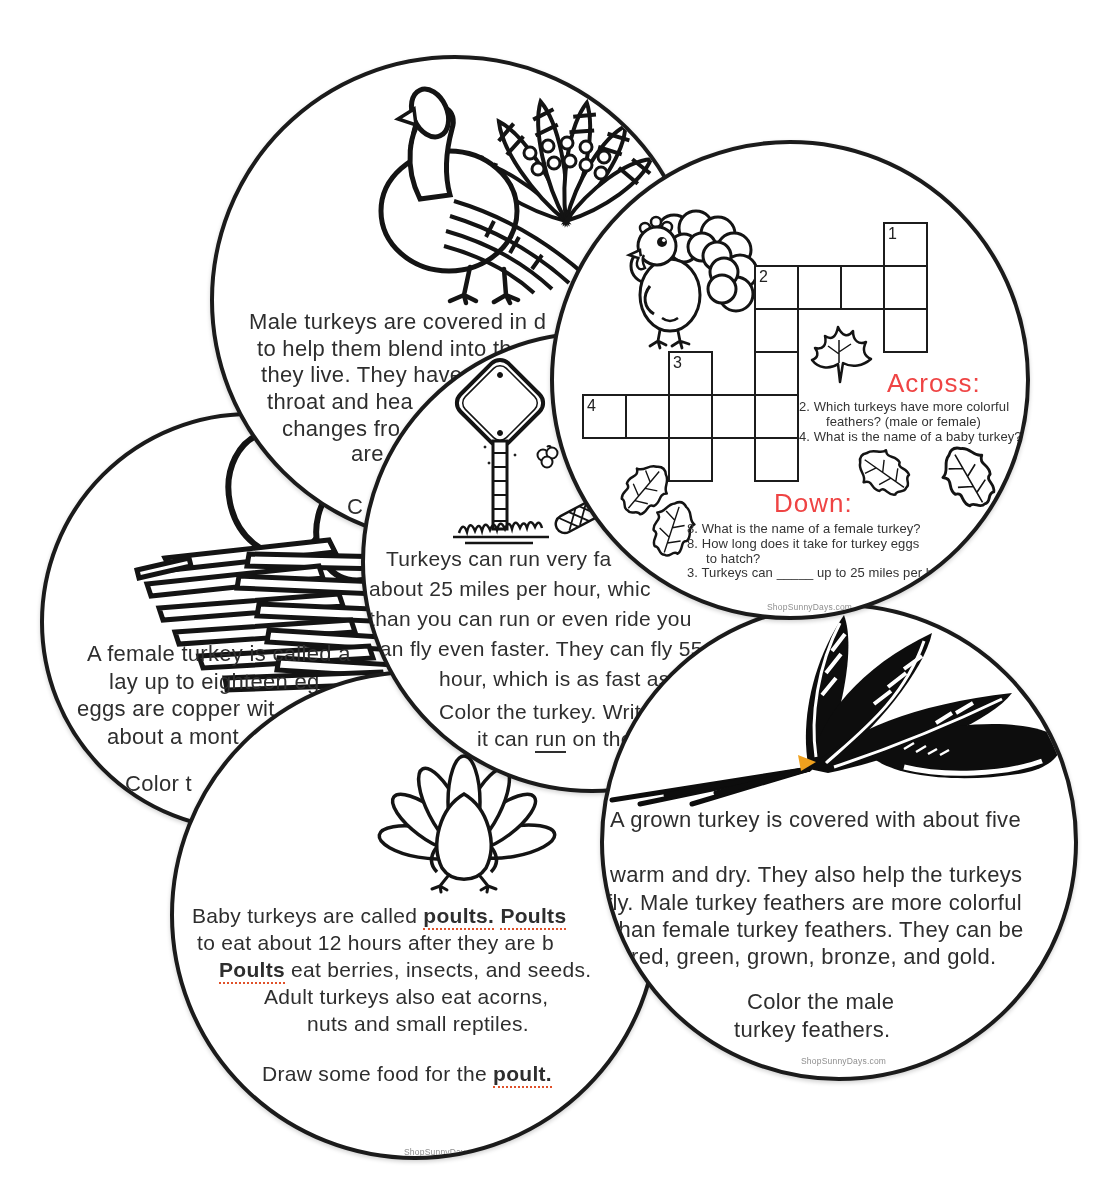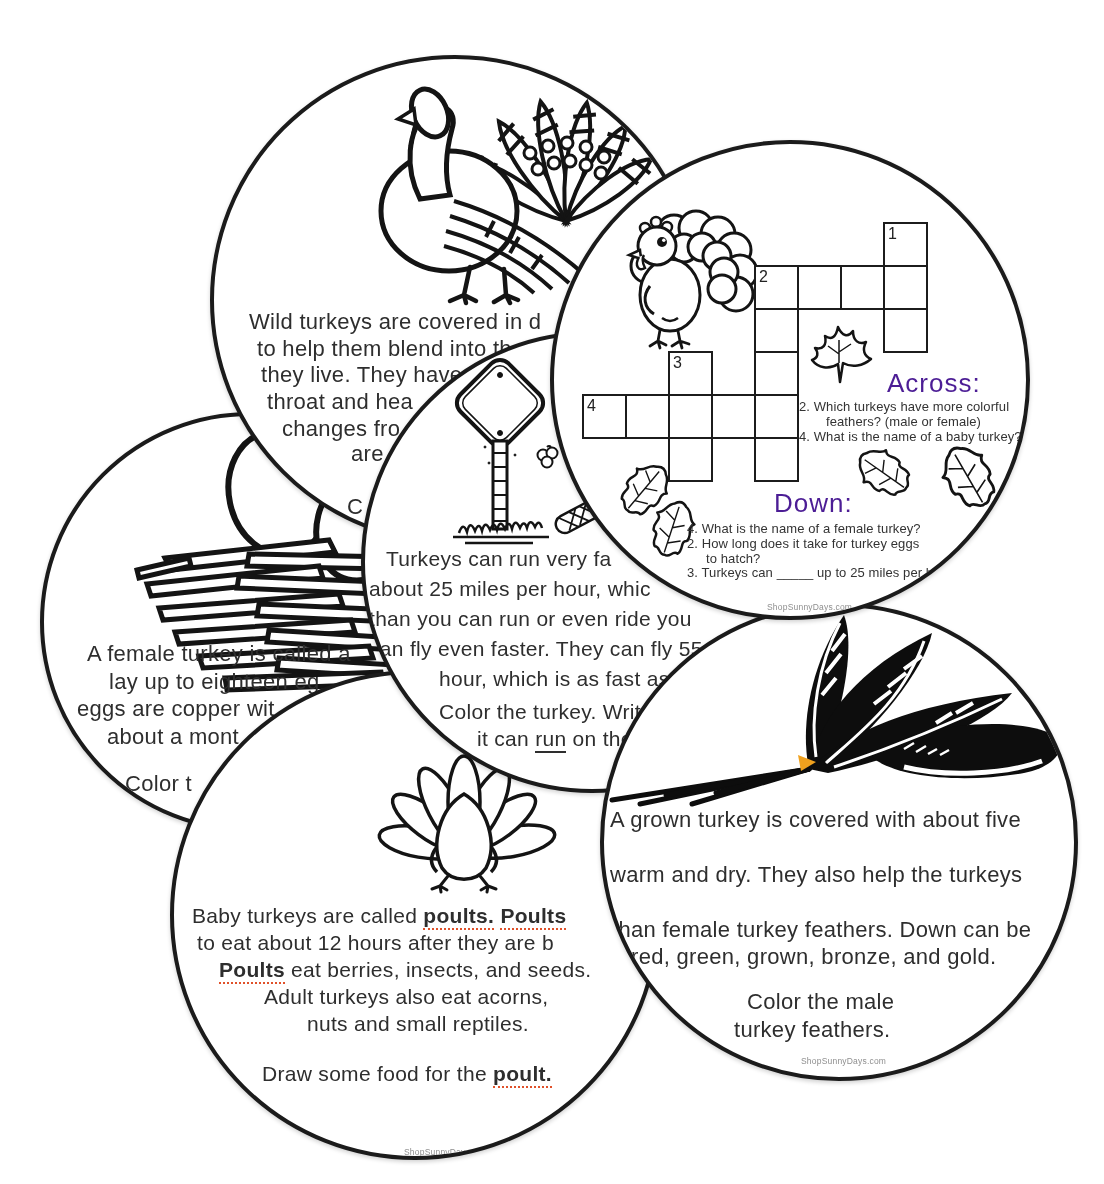--- a/index.html
+++ b/index.html
@@ -117,7 +117,7 @@
         <path d="M150,198 L152,224 M152,224 L140,231 M152,224 L156,232 M152,224 L164,229"></path>
       </g>
     </svg>
-    <div class="t t-big" style="left:35px;top:250px">Wild turkeys are covered in d</div>
+    <div class="t t-big" style="left:35px;top:250px">Male turkeys are covered in d</div>
     <div class="t t-big" style="left:43px;top:277px">to help them blend into th</div>
     <div class="t t-big" style="left:47px;top:303px">they live. They have</div>
     <div class="t t-big" style="left:53px;top:330px">throat and hea</div>

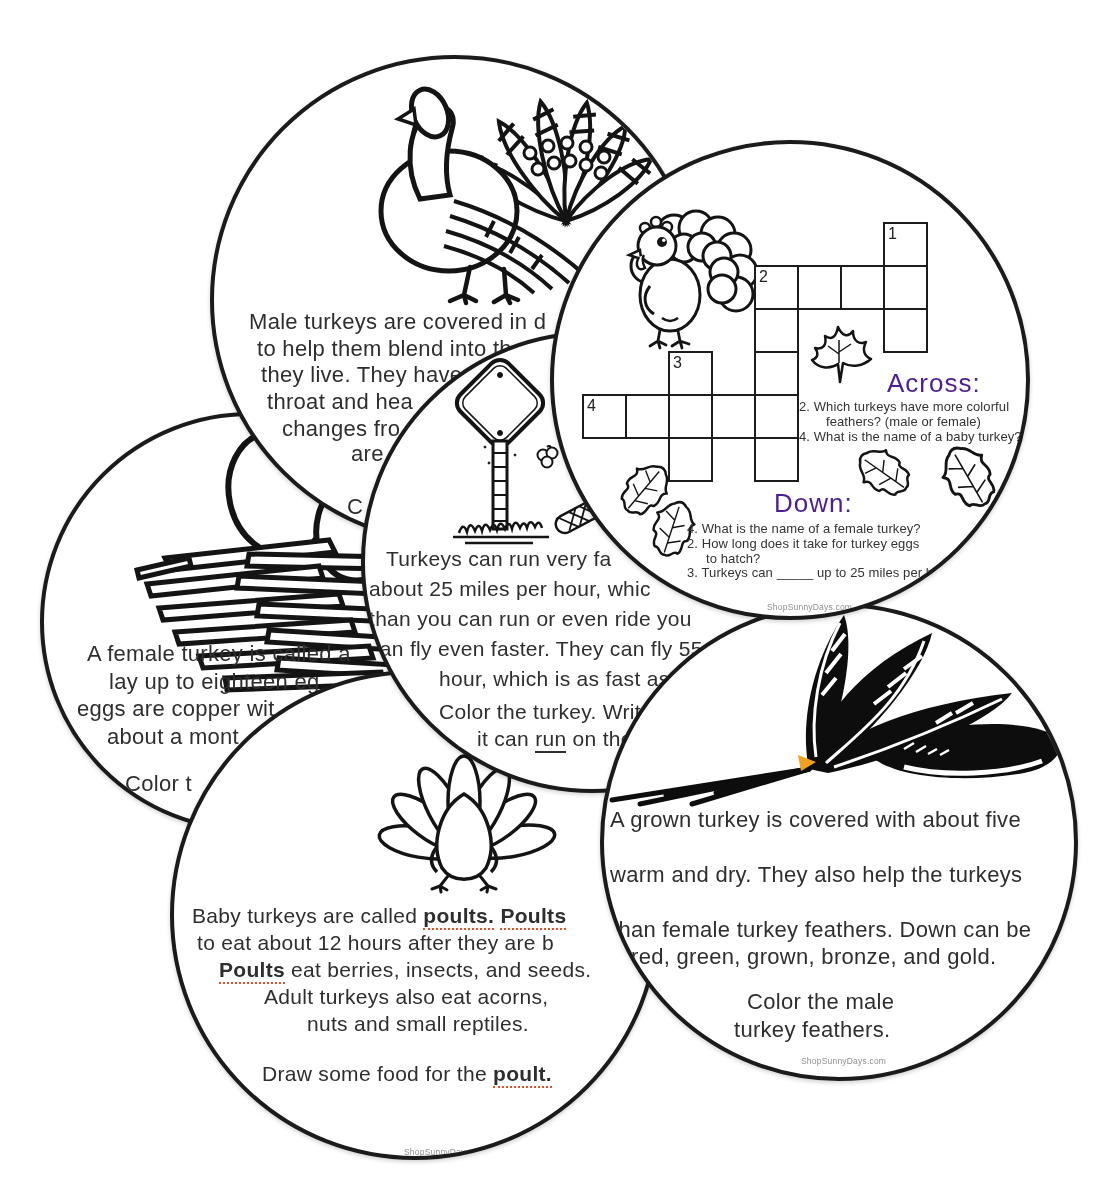--- a/index.html
+++ b/index.html
@@ -12,7 +12,7 @@
   .dotted{border-bottom:2px dotted #e0512a;padding-bottom:1px;font-weight:bold;}
   .solid-u{border-bottom:2px solid #2e2e2e;padding-bottom:1px;}
   .wm{position:absolute;font-size:8.5px;color:#8f8f8f;letter-spacing:.2px;white-space:nowrap;}
-  .xw-head{position:absolute;font-size:26px;color:#4c1d95;letter-spacing:1px;white-space:nowrap;}
+  .xw-head{position:absolute;font-size:26px;color:#ef4444;letter-spacing:1px;white-space:nowrap;}
   .clue{position:absolute;font-size:13px;color:#333;white-space:nowrap;letter-spacing:.1px;}
   .cell{position:absolute;width:45px;height:45px;border:2px solid #1c1c1c;background:#fff;
         box-sizing:border-box;}

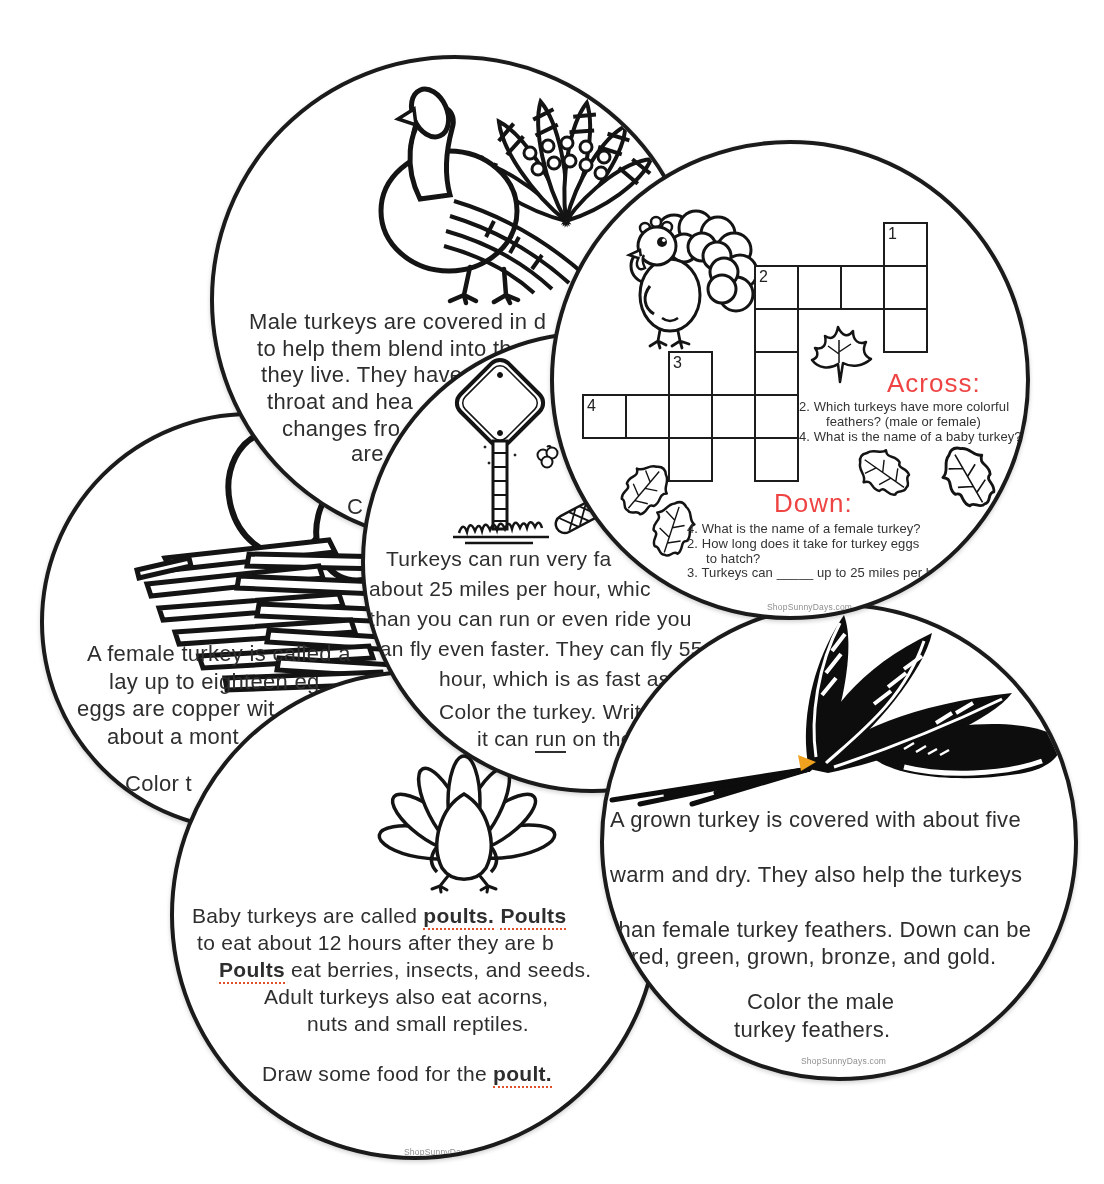--- a/index.html
+++ b/index.html
@@ -347,7 +347,7 @@
     <div class="clue" style="left:245px;top:285px">4. What is the name of a baby turkey?</div>
 
     <div class="xw-head" style="left:220px;top:344px">Down:</div>
-    <div class="clue" style="left:133px;top:377px">4. What is the name of a female turkey?</div>
+    <div class="clue" style="left:133px;top:377px">8. What is the name of a female turkey?</div>
     <div class="clue" style="left:133px;top:392px">2. How long does it take for turkey eggs</div>
     <div class="clue" style="left:152px;top:407px">to hatch?</div>
     <div class="clue" style="left:133px;top:421px">3. Turkeys can _____ up to 25 miles per hour.</div>

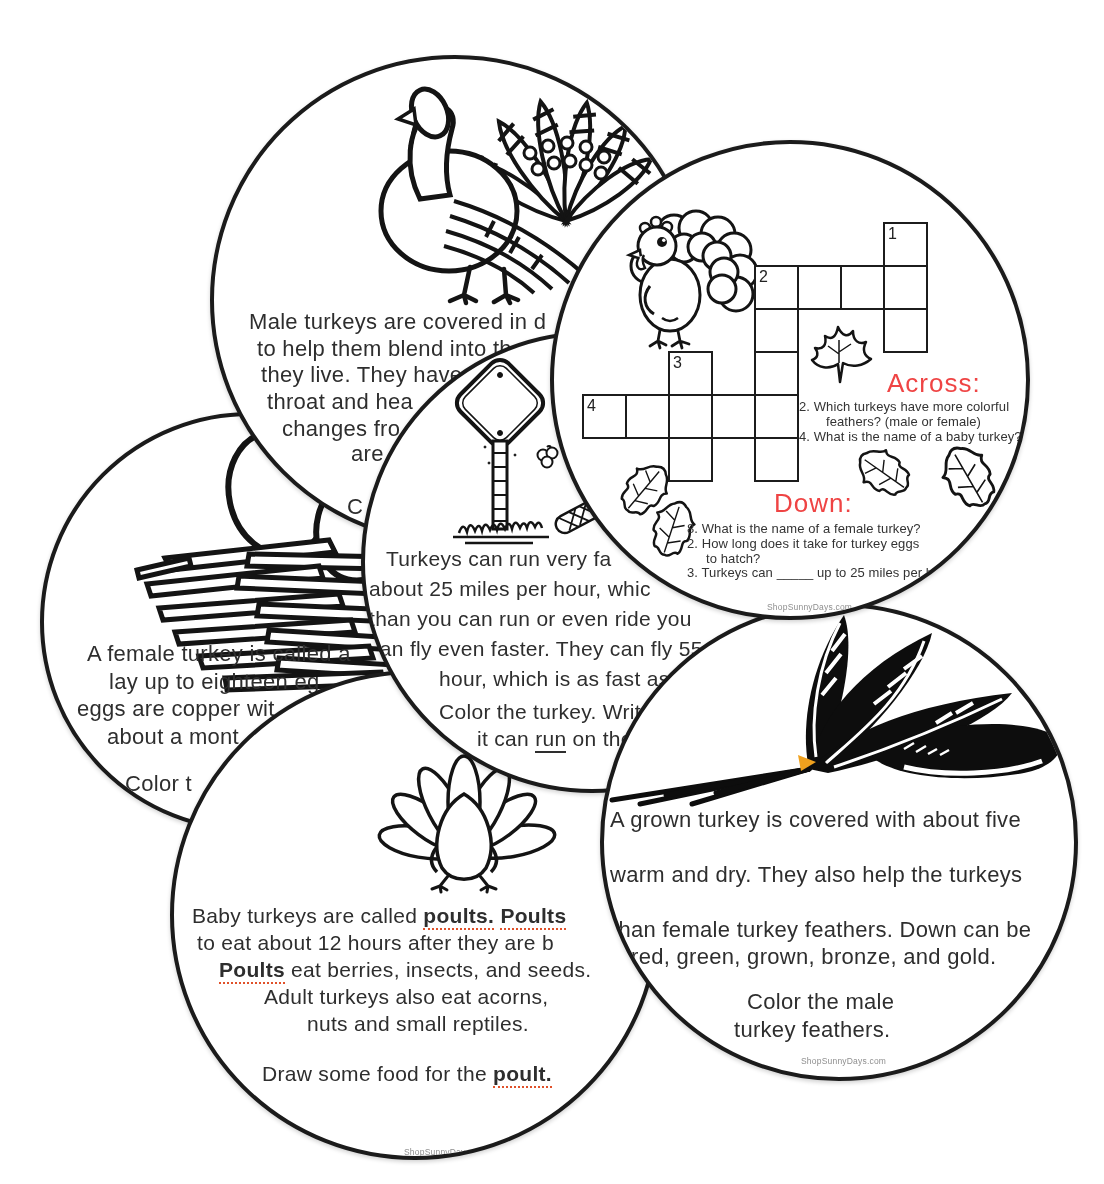--- a/index.html
+++ b/index.html
@@ -348,7 +348,7 @@
 
     <div class="xw-head" style="left:220px;top:344px">Down:</div>
     <div class="clue" style="left:133px;top:377px">8. What is the name of a female turkey?</div>
-    <div class="clue" style="left:133px;top:392px">2. How long does it take for turkey eggs</div>
+    <div class="clue" style="left:133px;top:392px">8. How long does it take for turkey eggs</div>
     <div class="clue" style="left:152px;top:407px">to hatch?</div>
     <div class="clue" style="left:133px;top:421px">3. Turkeys can _____ up to 25 miles per hour.</div>
 

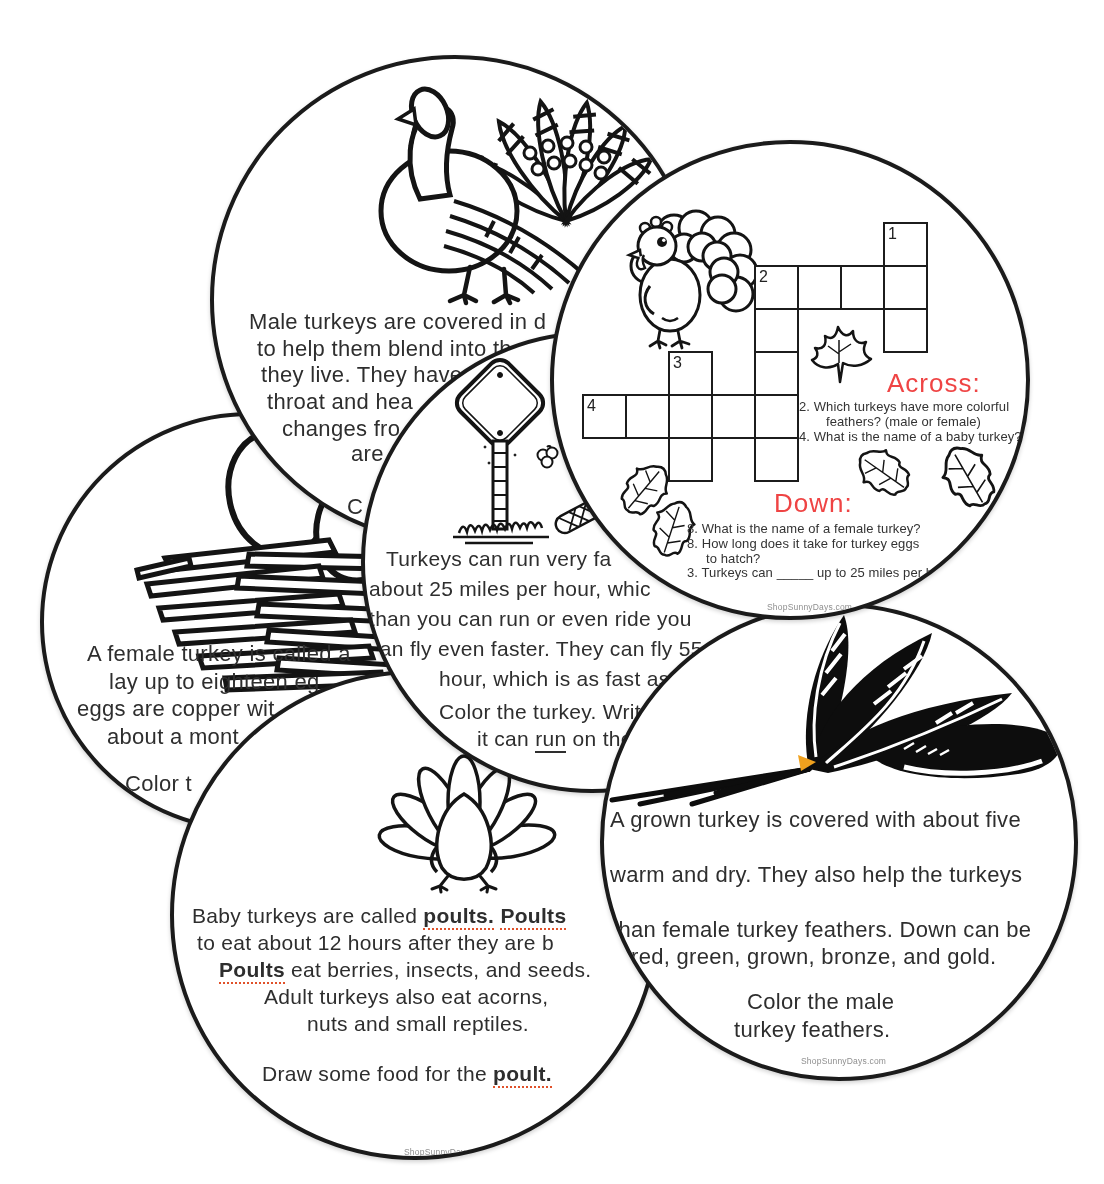--- a/index.html
+++ b/index.html
@@ -237,6 +237,7 @@
     </svg>
     <div class="t t-big" style="left:6px;top:200px">A grown turkey is covered with about five</div>
     <div class="t t-big" style="left:6px;top:255px">warm and dry. They also help the turkeys</div>
+    <div class="t t-big" style="left:2px;top:283px">fly. Male turkey feathers are more colorful</div>
     <div class="t t-big" style="left:8px;top:310px">than female turkey feathers. Down can be</div>
     <div class="t t-big" style="left:27px;top:337px">red, green, grown, bronze, and gold.</div>
     <div class="t t-big" style="left:143px;top:382px">Color the male</div>

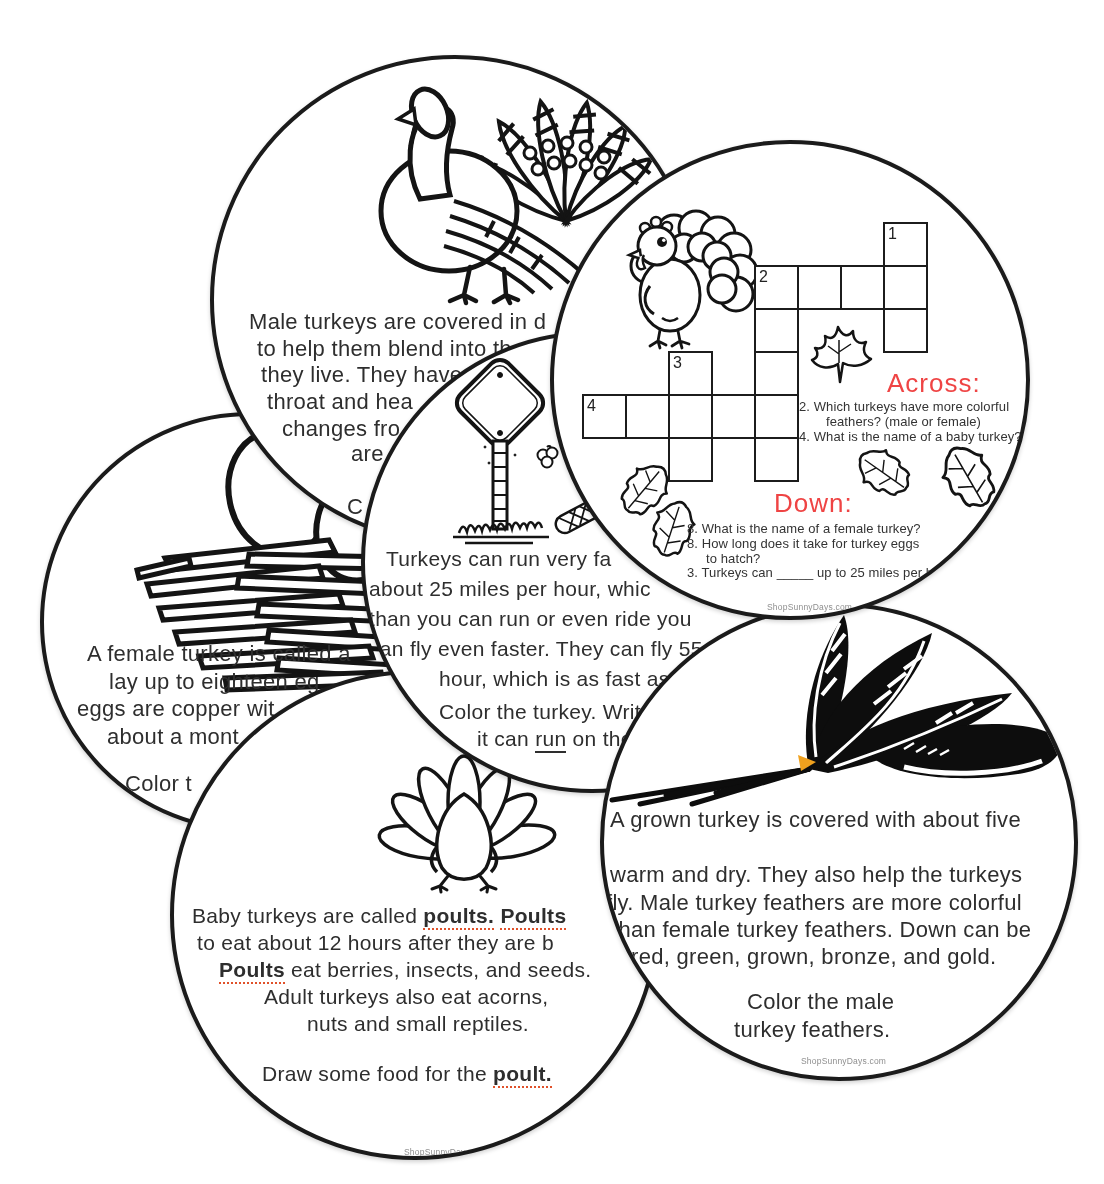--- a/index.html
+++ b/index.html
@@ -238,7 +238,7 @@
     <div class="t t-big" style="left:6px;top:200px">A grown turkey is covered with about five</div>
     <div class="t t-big" style="left:6px;top:255px">warm and dry. They also help the turkeys</div>
     <div class="t t-big" style="left:2px;top:283px">fly. Male turkey feathers are more colorful</div>
-    <div class="t t-big" style="left:8px;top:310px">than female turkey feathers. Down can be</div>
+    <div class="t t-big" style="left:8px;top:310px">than female turkey feathers. They can be</div>
     <div class="t t-big" style="left:27px;top:337px">red, green, grown, bronze, and gold.</div>
     <div class="t t-big" style="left:143px;top:382px">Color the male</div>
     <div class="t t-big" style="left:130px;top:410px">turkey feathers.</div>

